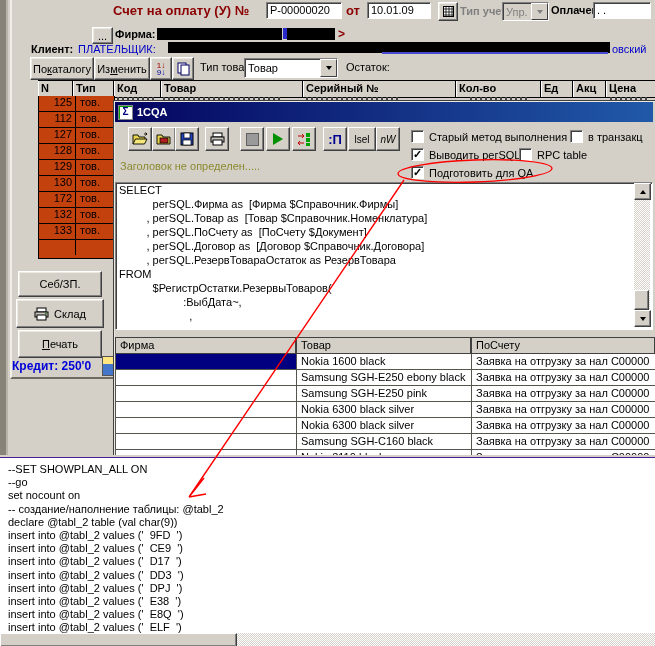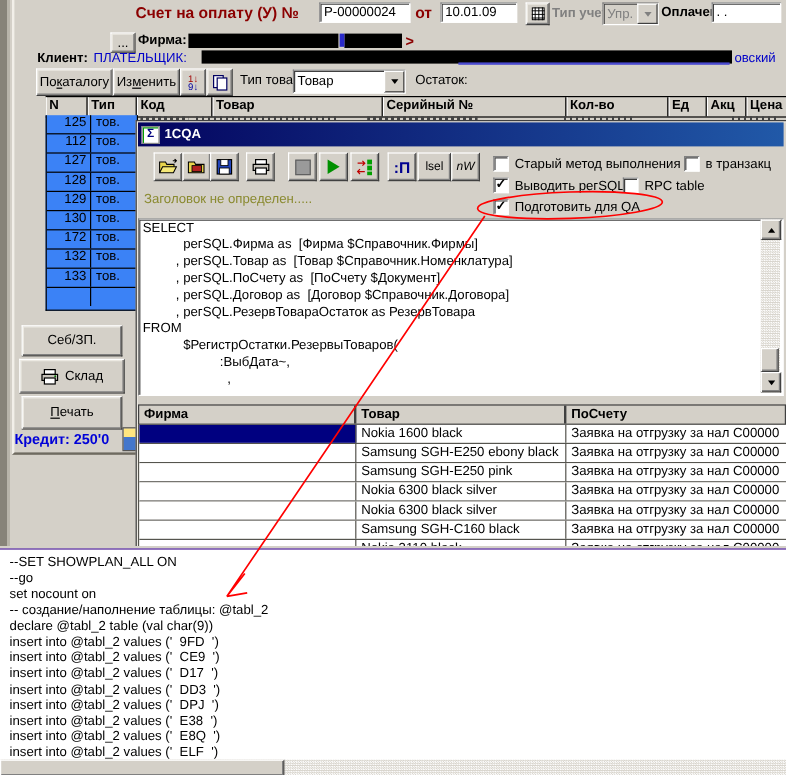--- a/index.html
+++ b/index.html
@@ -69,7 +69,7 @@
     <div class="abs" style="left:10px;top:0;width:645px;height:377px;background:#d4d0c8;border-left:2px solid #f2efe9;border-bottom:2px solid #6e6a60;z-index:1"></div>
 
     <span class="abs maroon" style="left:113px;top:3px;z-index:2">Счет на оплату (У) №</span>
-    <div class="abs field" style="left:266px;top:2px;width:68px;height:13px;z-index:2">Р-00000024</div>
+    <div class="abs field" style="left:266px;top:2px;width:68px;height:13px;z-index:2">Р-00000020</div>
     <span class="abs maroon" style="left:346px;top:3px;z-index:2">от</span>
     <div class="abs field" style="left:367px;top:2px;width:56px;height:13px;z-index:2">10.01.09</div>
     <div class="abs btn" style="left:438px;top:2px;width:18px;height:17px;z-index:2">

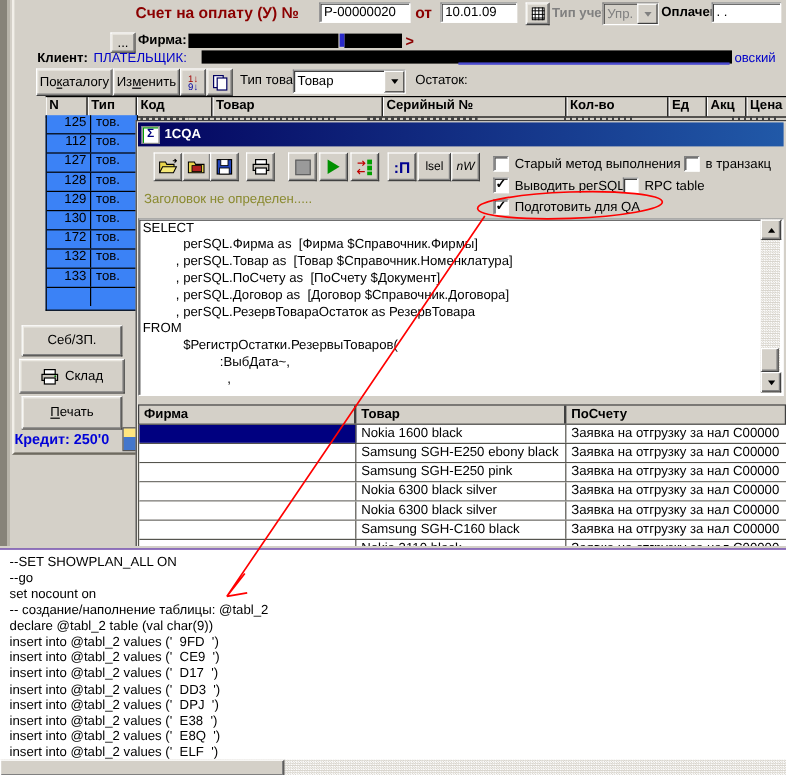--- a/index.html
+++ b/index.html
@@ -133,7 +133,7 @@
     <div class="abs ithead" style="left:38px;top:80px;width:617px;height:16px;z-index:2">
       <div class="hc" style="width:34px;border-left:none">N</div>
       <div class="hc" style="width:41px">Тип</div>
-      <div class="hc" style="width:63px">Код</div>
+      <div class="hc" style="width:47px">Код</div>
       <div class="hc" style="width:142px">Товар</div>
       <div class="hc" style="width:153px">Серийный №</div>
       <div class="hc" style="width:85px">Кол-во</div>

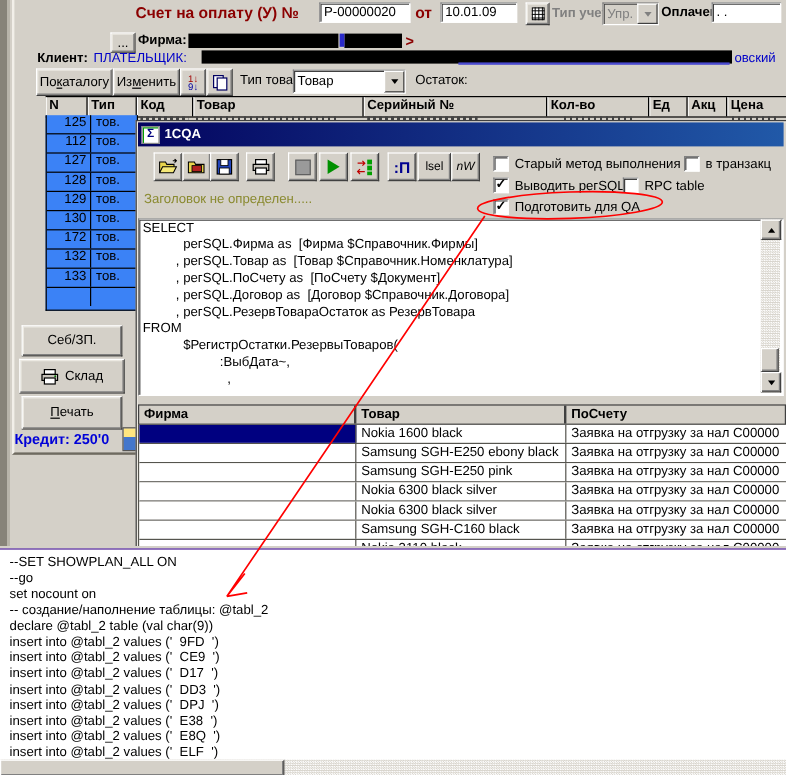--- a/index.html
+++ b/index.html
@@ -27,7 +27,7 @@
   .ithead{display:flex;border-top:1px solid #000;border-bottom:1px solid #000;background:#d4d0c8}
   .ithead .hc{border-left:1px solid #000;box-shadow:inset 1px 0 0 #fff;font-weight:bold;
               padding:1px 3px;white-space:nowrap;overflow:hidden;box-sizing:border-box}
-  .itbody{background:#3b82f6;border-left:1px solid #000;border-bottom:1px solid #000;border-right:1px solid #000}
+  .itbody{background:#c2410c;border-left:1px solid #000;border-bottom:1px solid #000;border-right:1px solid #000}
   .irow{display:flex;height:15px;border-bottom:1px solid #000}
   .irow .cn{width:33px;text-align:right;padding-right:3px;border-right:1px solid #000}
   .irow .ct{flex:1;padding-left:4px}

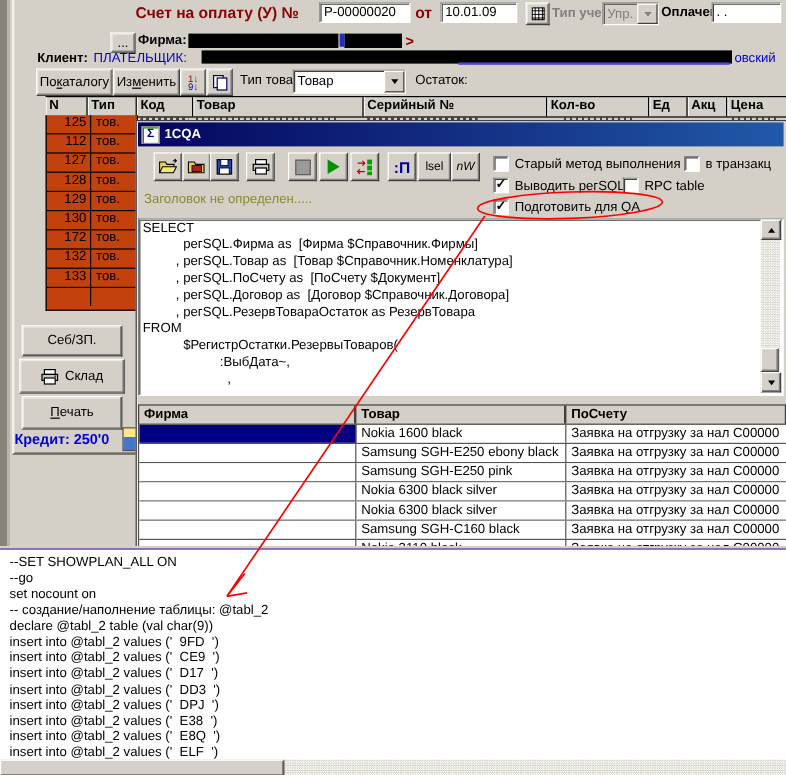--- a/index.html
+++ b/index.html
@@ -49,7 +49,7 @@
   .hatch{background-image:conic-gradient(#fff 0 25%,#d6d2ca 0 50%,#fff 0 75%,#d6d2ca 0);background-size:2px 2px}
   
   .rthead{display:flex;background:#d4d0c8;border:1px solid #404040;box-sizing:border-box}
-  .rthead .hc{font-weight:bold;padding:1px 4px;border-right:2px solid #404040;box-sizing:border-box;white-space:nowrap;overflow:hidden}
+  .rthead .hc{font-weight:normal;padding:1px 4px;border-right:2px solid #404040;box-sizing:border-box;white-space:nowrap;overflow:hidden}
   .rtrow{display:flex;height:15px;border-bottom:1px solid #55544e;background:#fff}
   .rtrow .c{border-right:1px solid #55544e;box-sizing:border-box;padding:1px 4px;white-space:nowrap;overflow:hidden}
   .sel{background:#000080}

